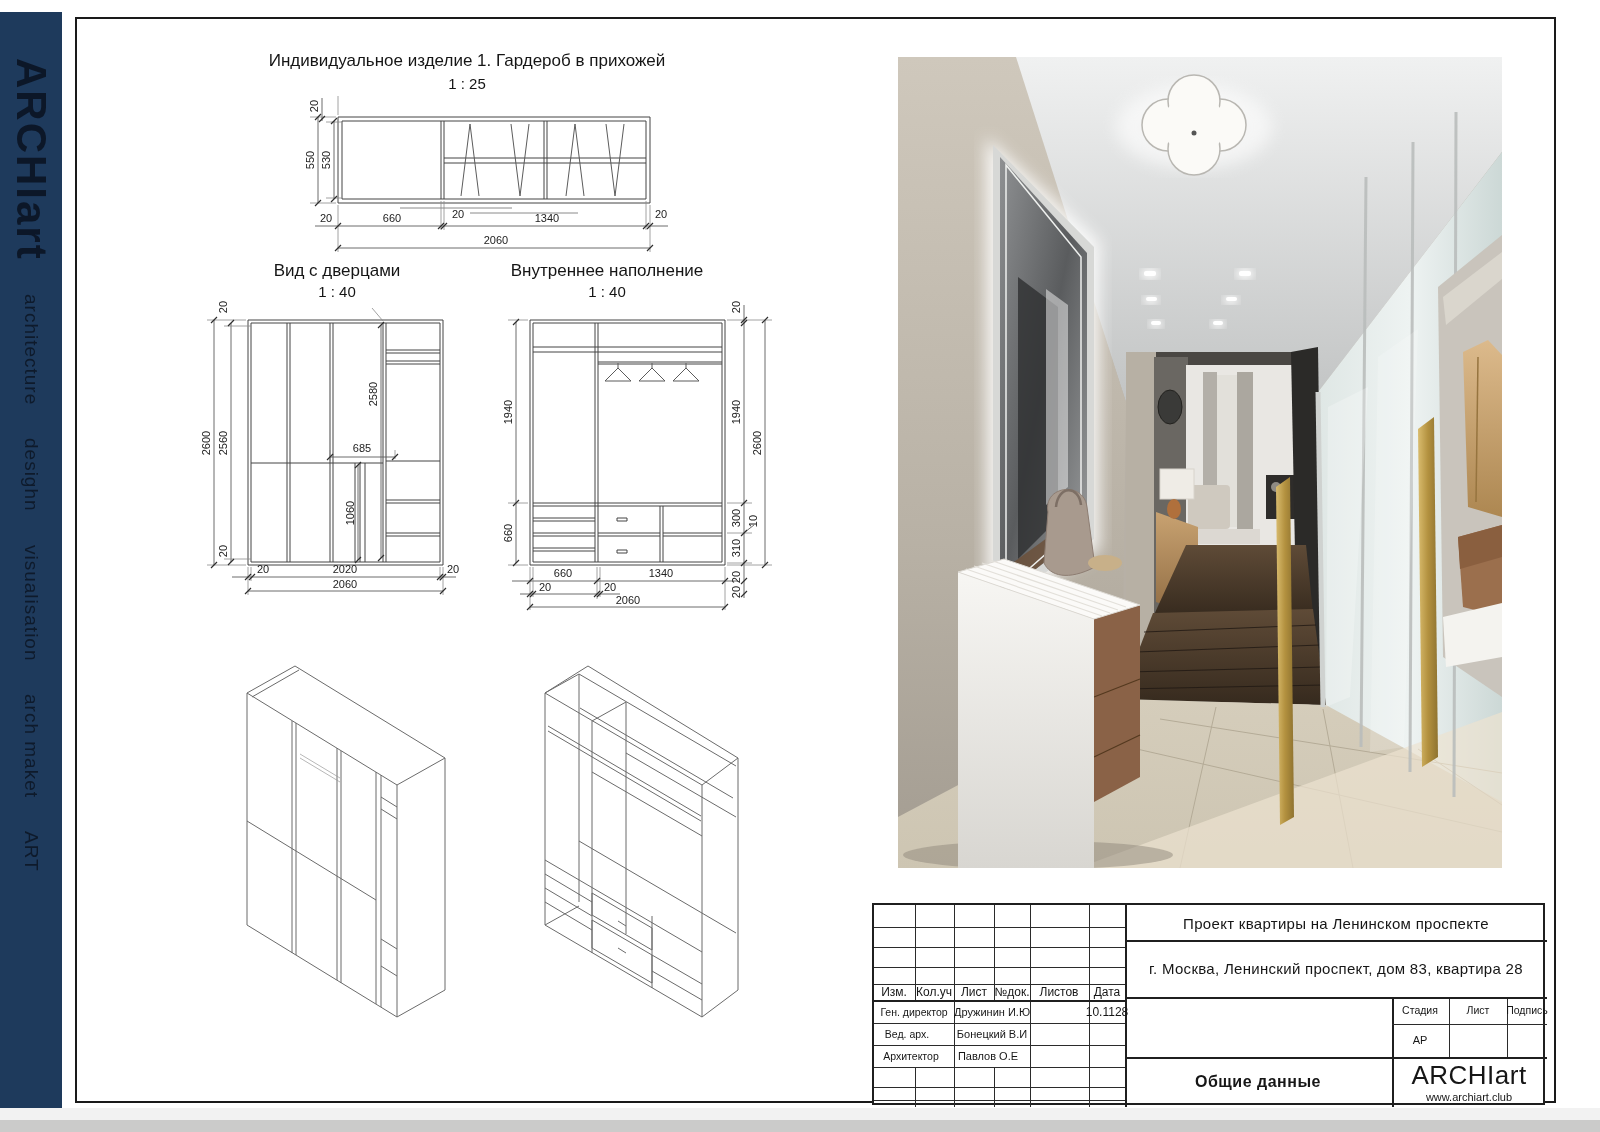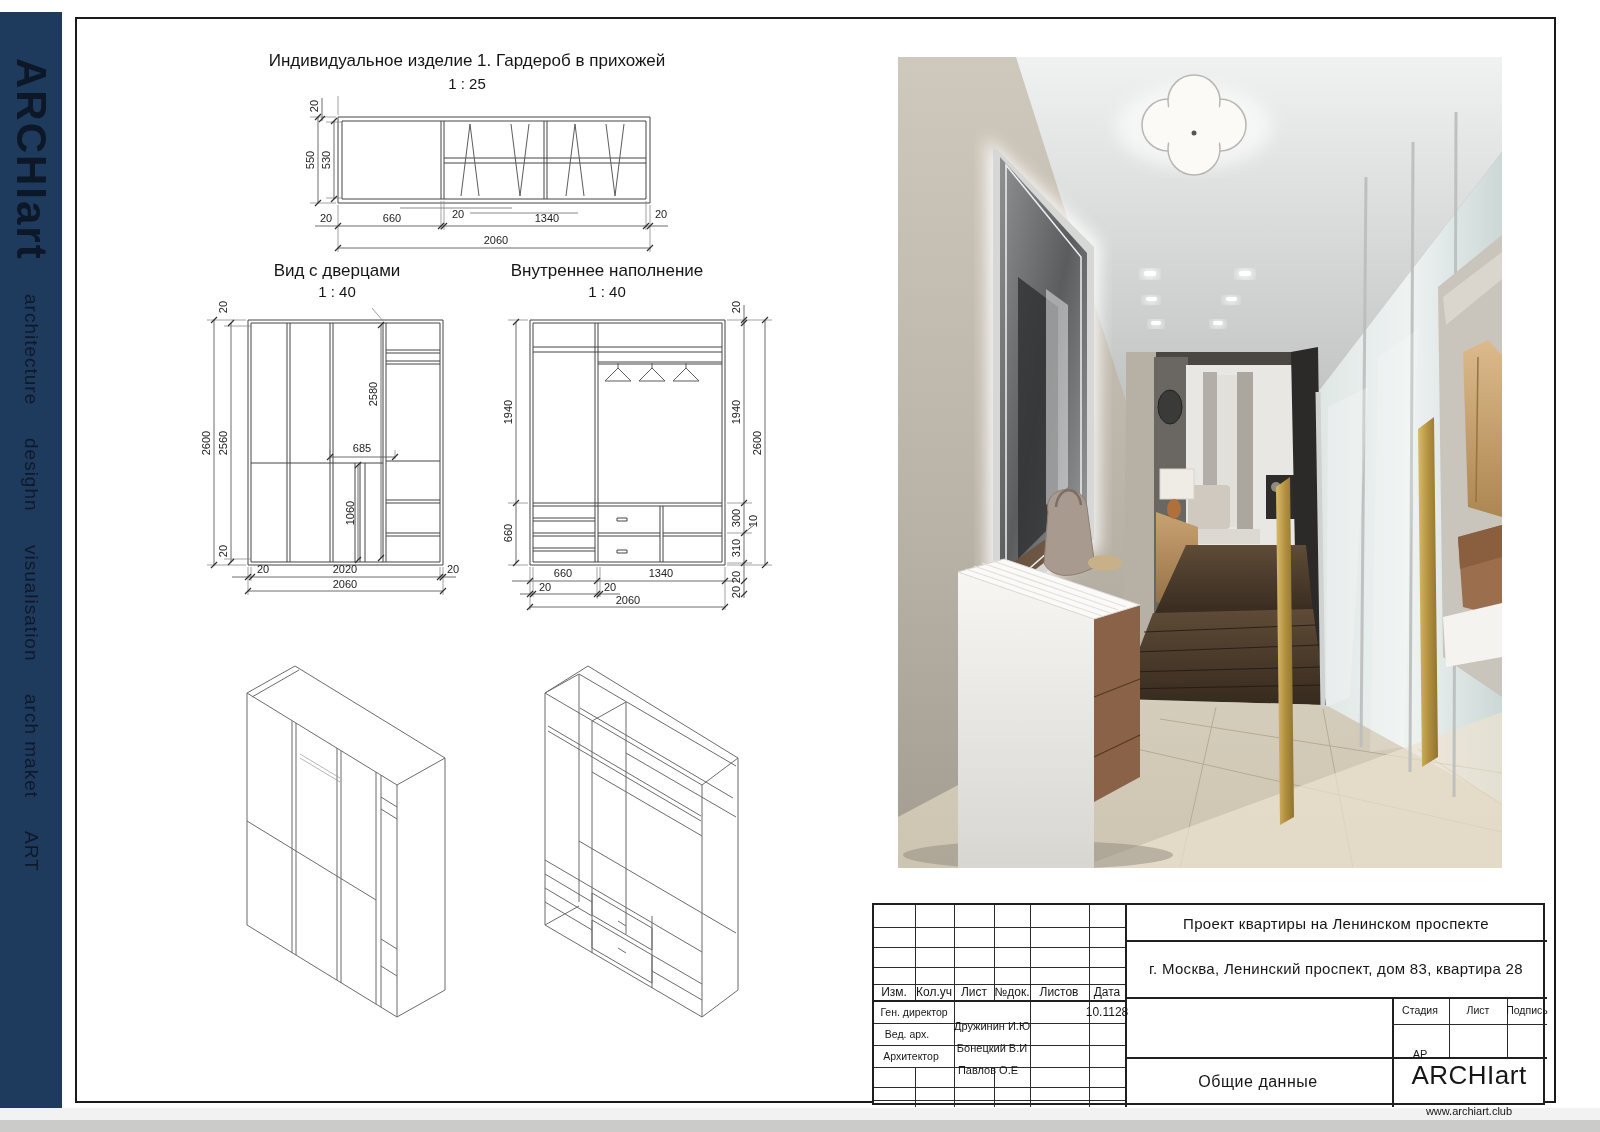--- a/index.html
+++ b/index.html
@@ -29,7 +29,7 @@
   .tb .vl,.tb .hl{position:absolute;background:#2b2b2b;}
   .vl{width:1px;} .hl{height:1px;}
   .tb-txt{position:absolute;transform:translate(-50%,-50%);white-space:nowrap;color:#161616;}
-  .t10{font-size:12px;} .t105{font-size:10.5px;text-align:right;} .t11{font-size:11px;margin-top:14px;}
+  .t10{font-size:12px;} .t105{font-size:10.5px;text-align:right;} .t11{font-size:11px;}
   .t15{font-size:15px;letter-spacing:.3px;} .t16{font-size:16px;letter-spacing:.5px;}
   .brandbig{font-size:26px;letter-spacing:.5px;}
 </style>

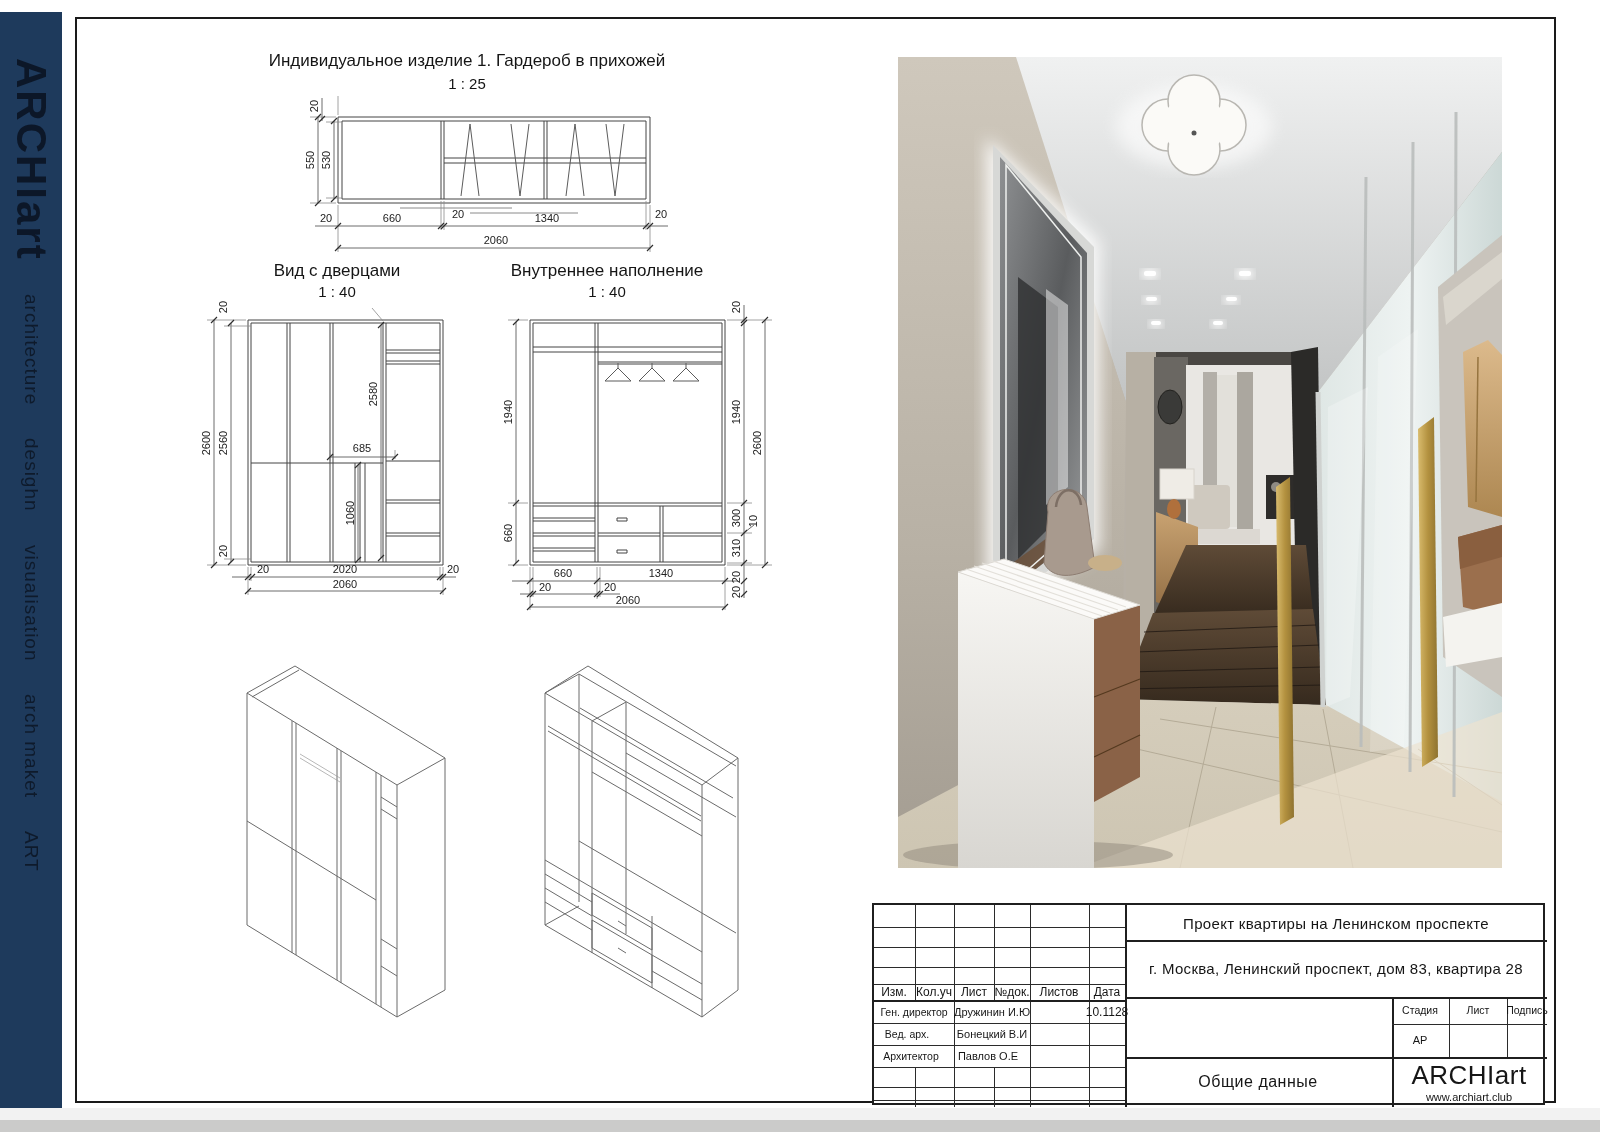--- a/index.html
+++ b/index.html
@@ -30,7 +30,7 @@
   .vl{width:1px;} .hl{height:1px;}
   .tb-txt{position:absolute;transform:translate(-50%,-50%);white-space:nowrap;color:#161616;}
   .t10{font-size:12px;} .t105{font-size:10.5px;text-align:right;} .t11{font-size:11px;}
-  .t15{font-size:15px;letter-spacing:.3px;} .t16{font-size:16px;letter-spacing:.5px;}
+  .t15{font-size:15px;letter-spacing:.3px;} .t16{font-size:16px;letter-spacing:.5px;font-weight:bold;}
   .brandbig{font-size:26px;letter-spacing:.5px;}
 </style>
 </head>

